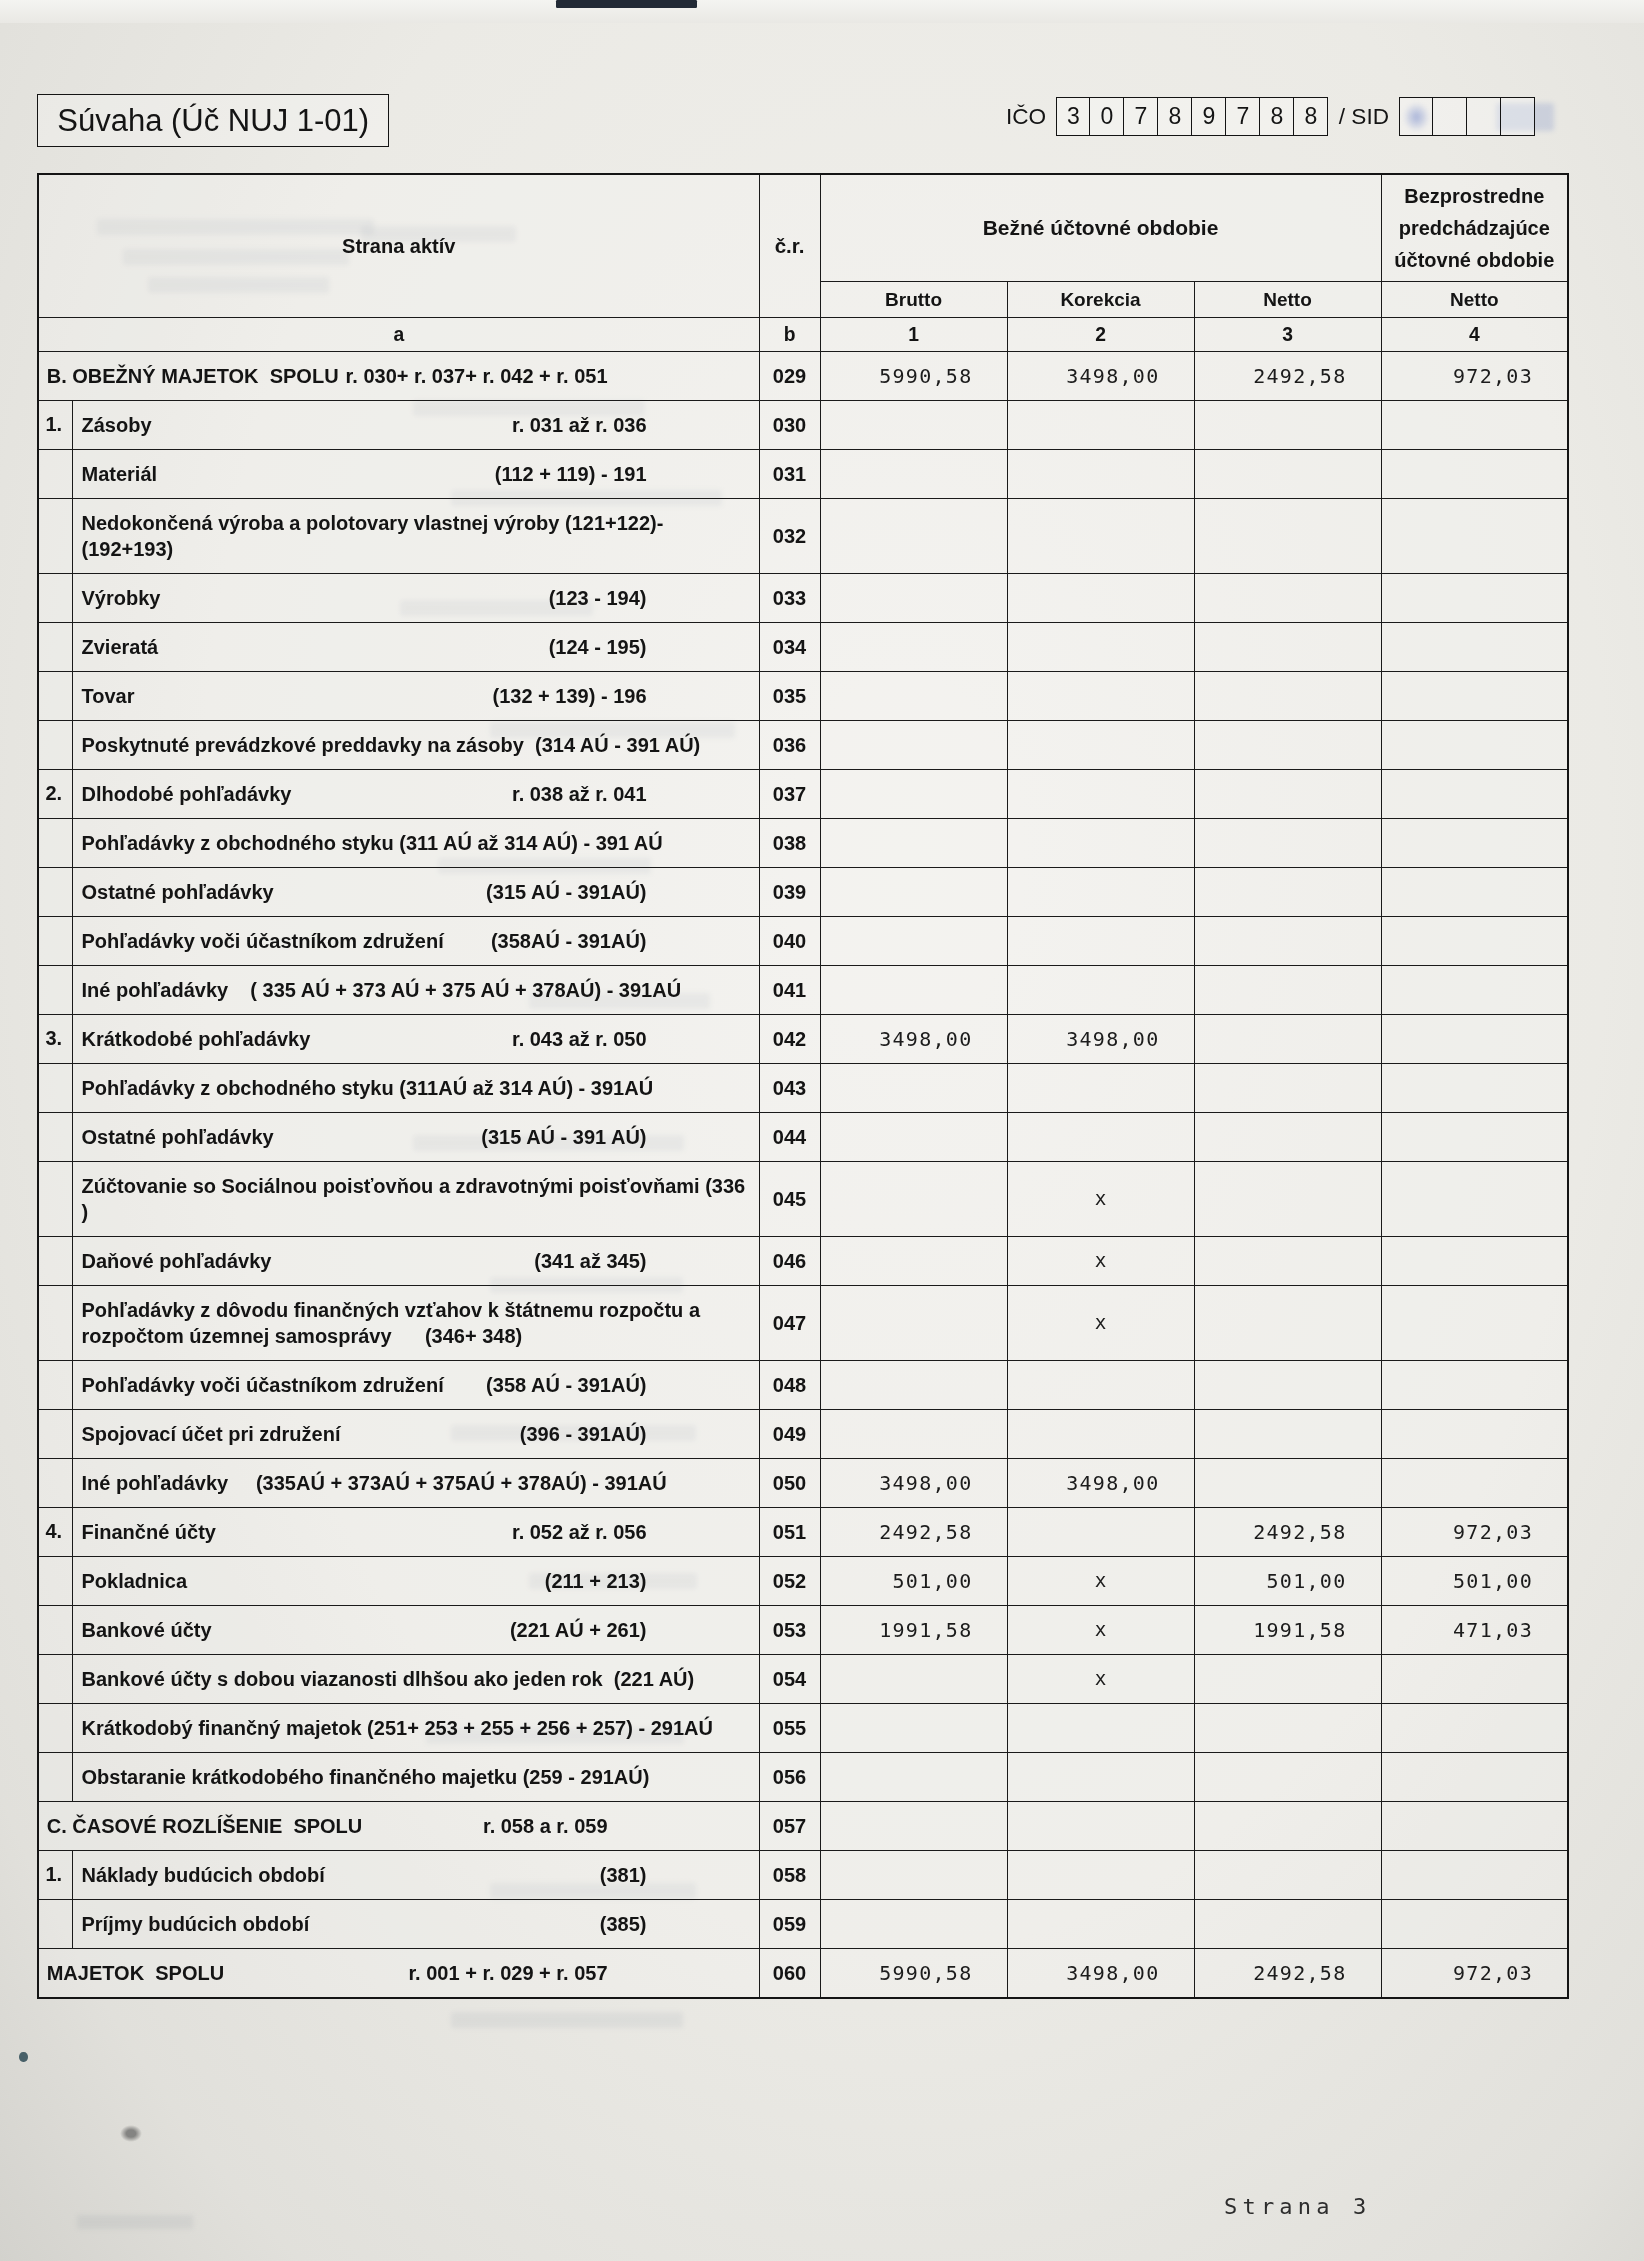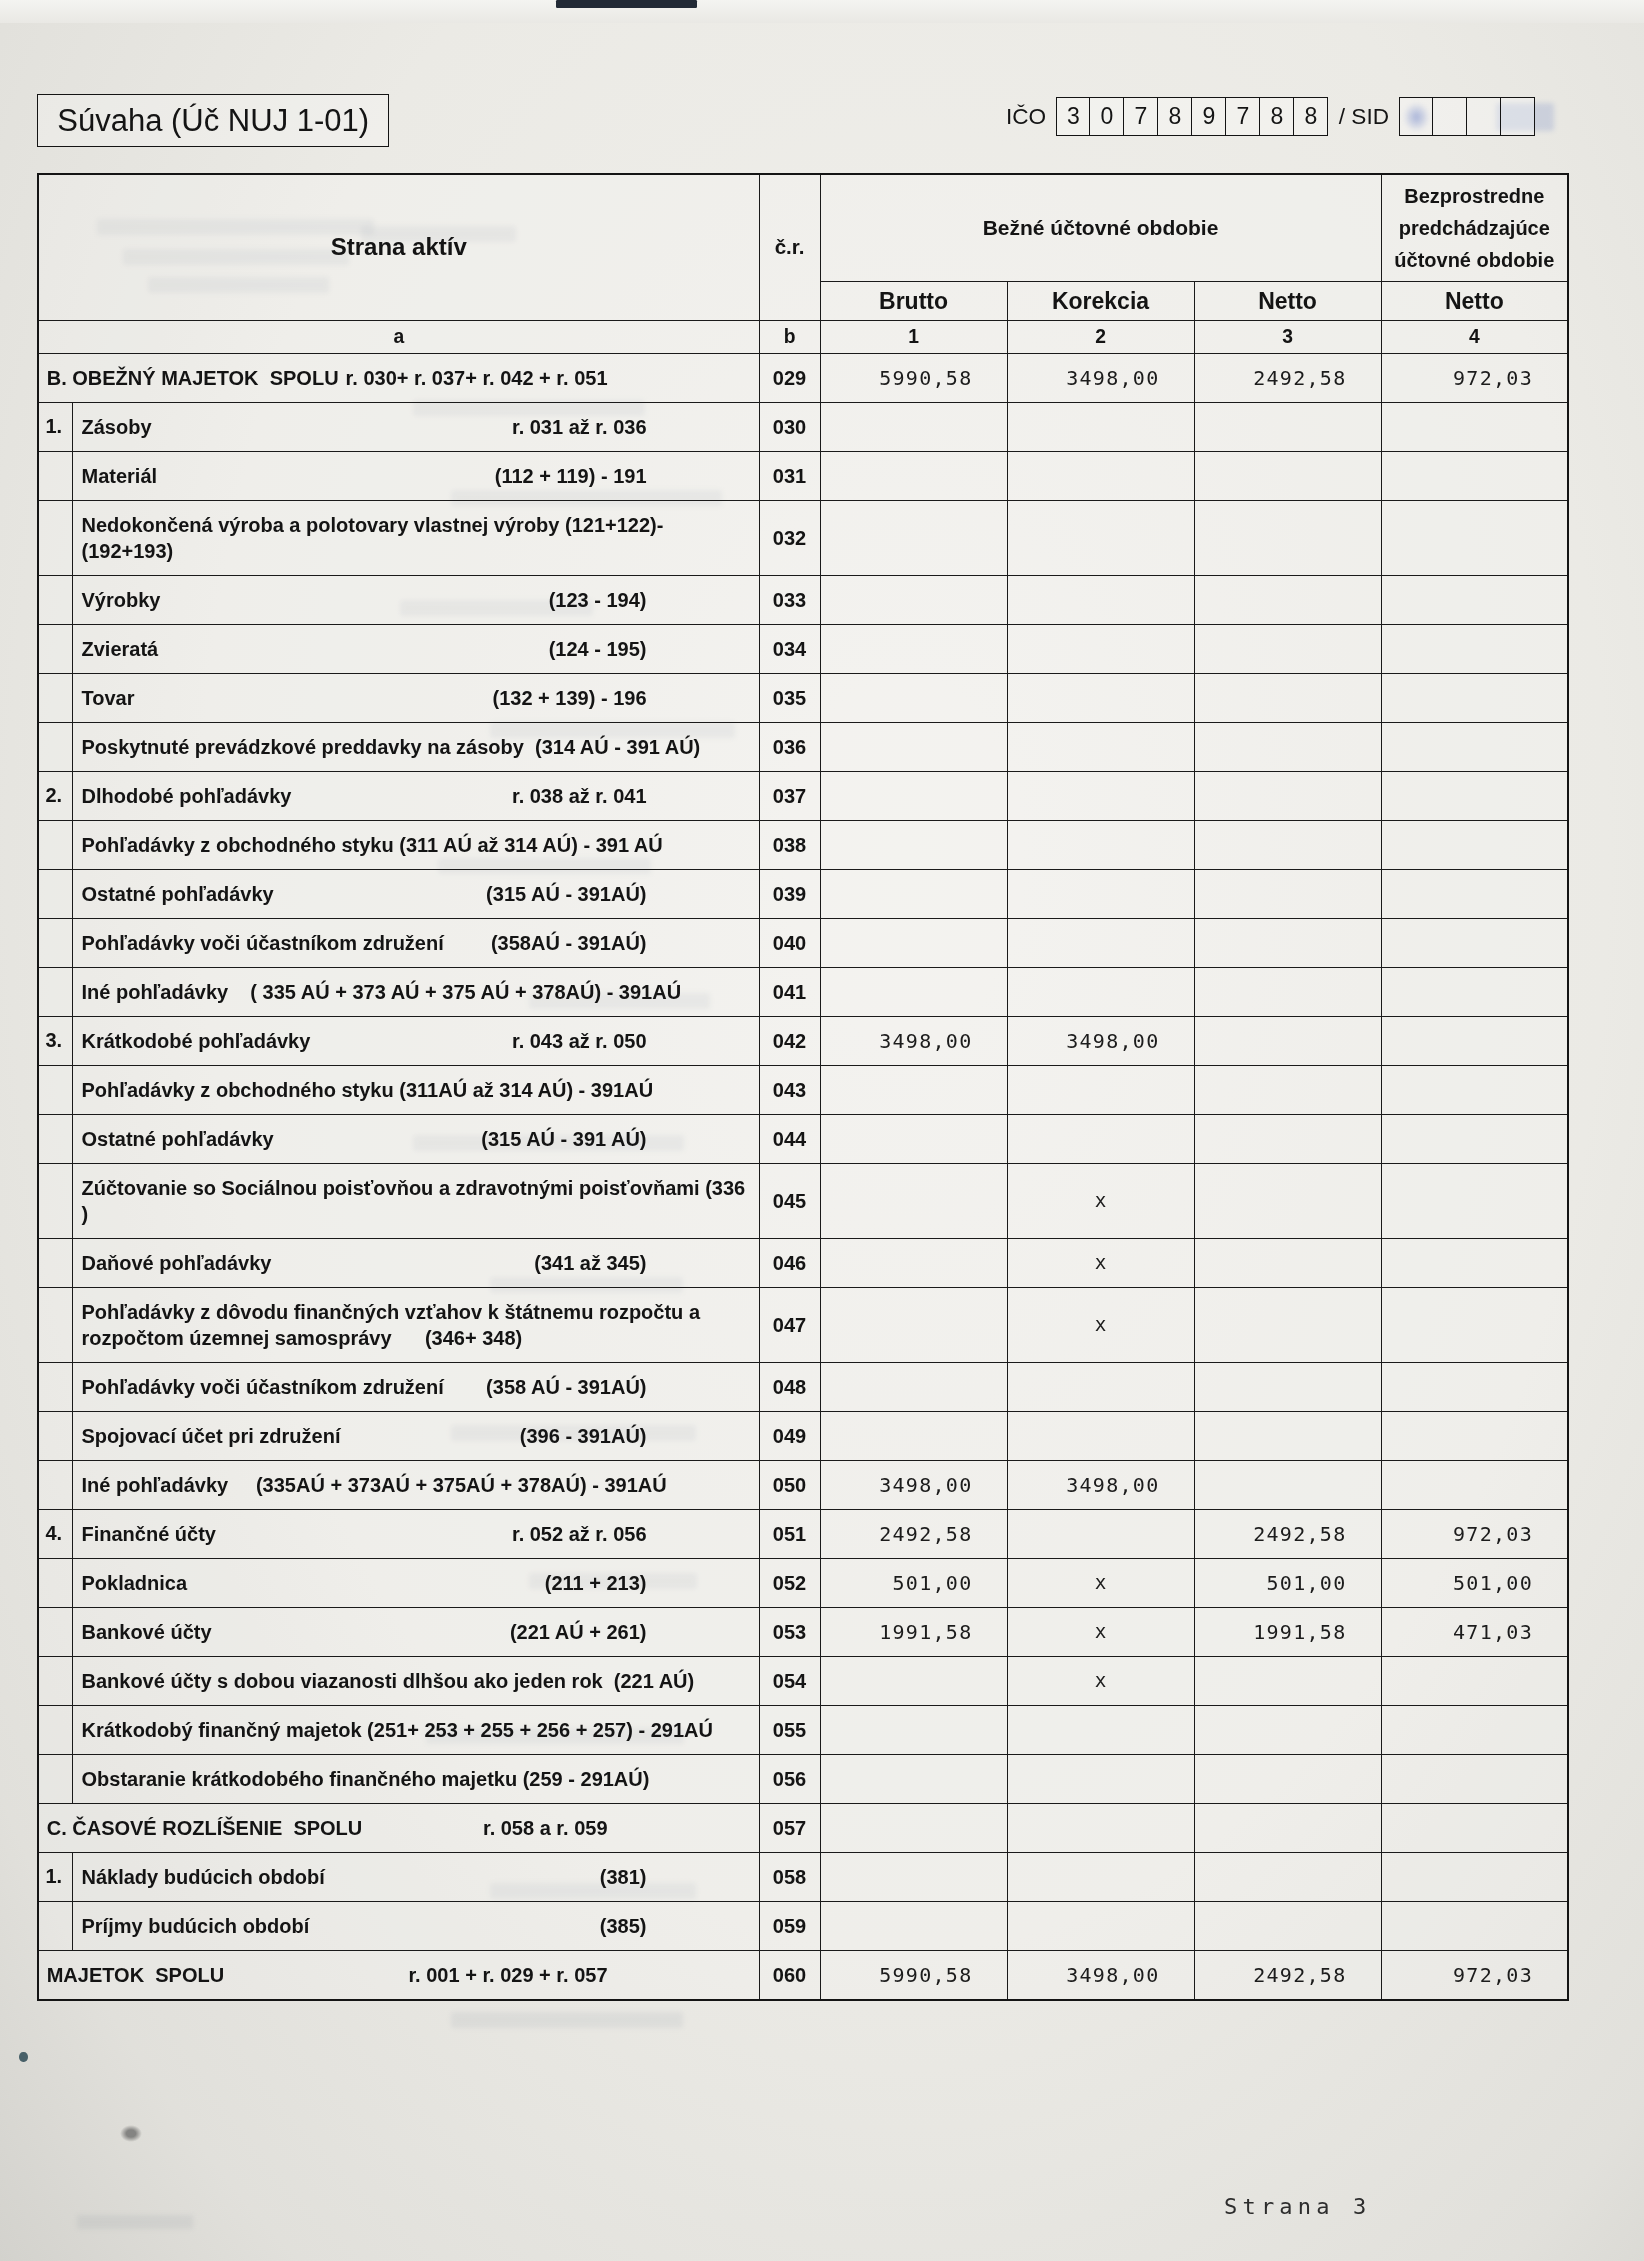--- a/index.html
+++ b/index.html
@@ -46,7 +46,7 @@
   }
   .bal th,.bal td{border:1.3px solid #1a1a1a;vertical-align:middle}
   .bal thead th{font-weight:700;text-align:center;padding:5.2px}
-  .h1 th.h-strana{font-size:24px}
+  .h1 th.h-strana{font-size:20px}
   .h1 th.h-cr{font-size:20.6px}
   .h1 th.h-bezne{font-size:21px;height:97px}
   .h1 th.h-prev{font-size:20px;line-height:32px;padding:5.2px 11.6px}

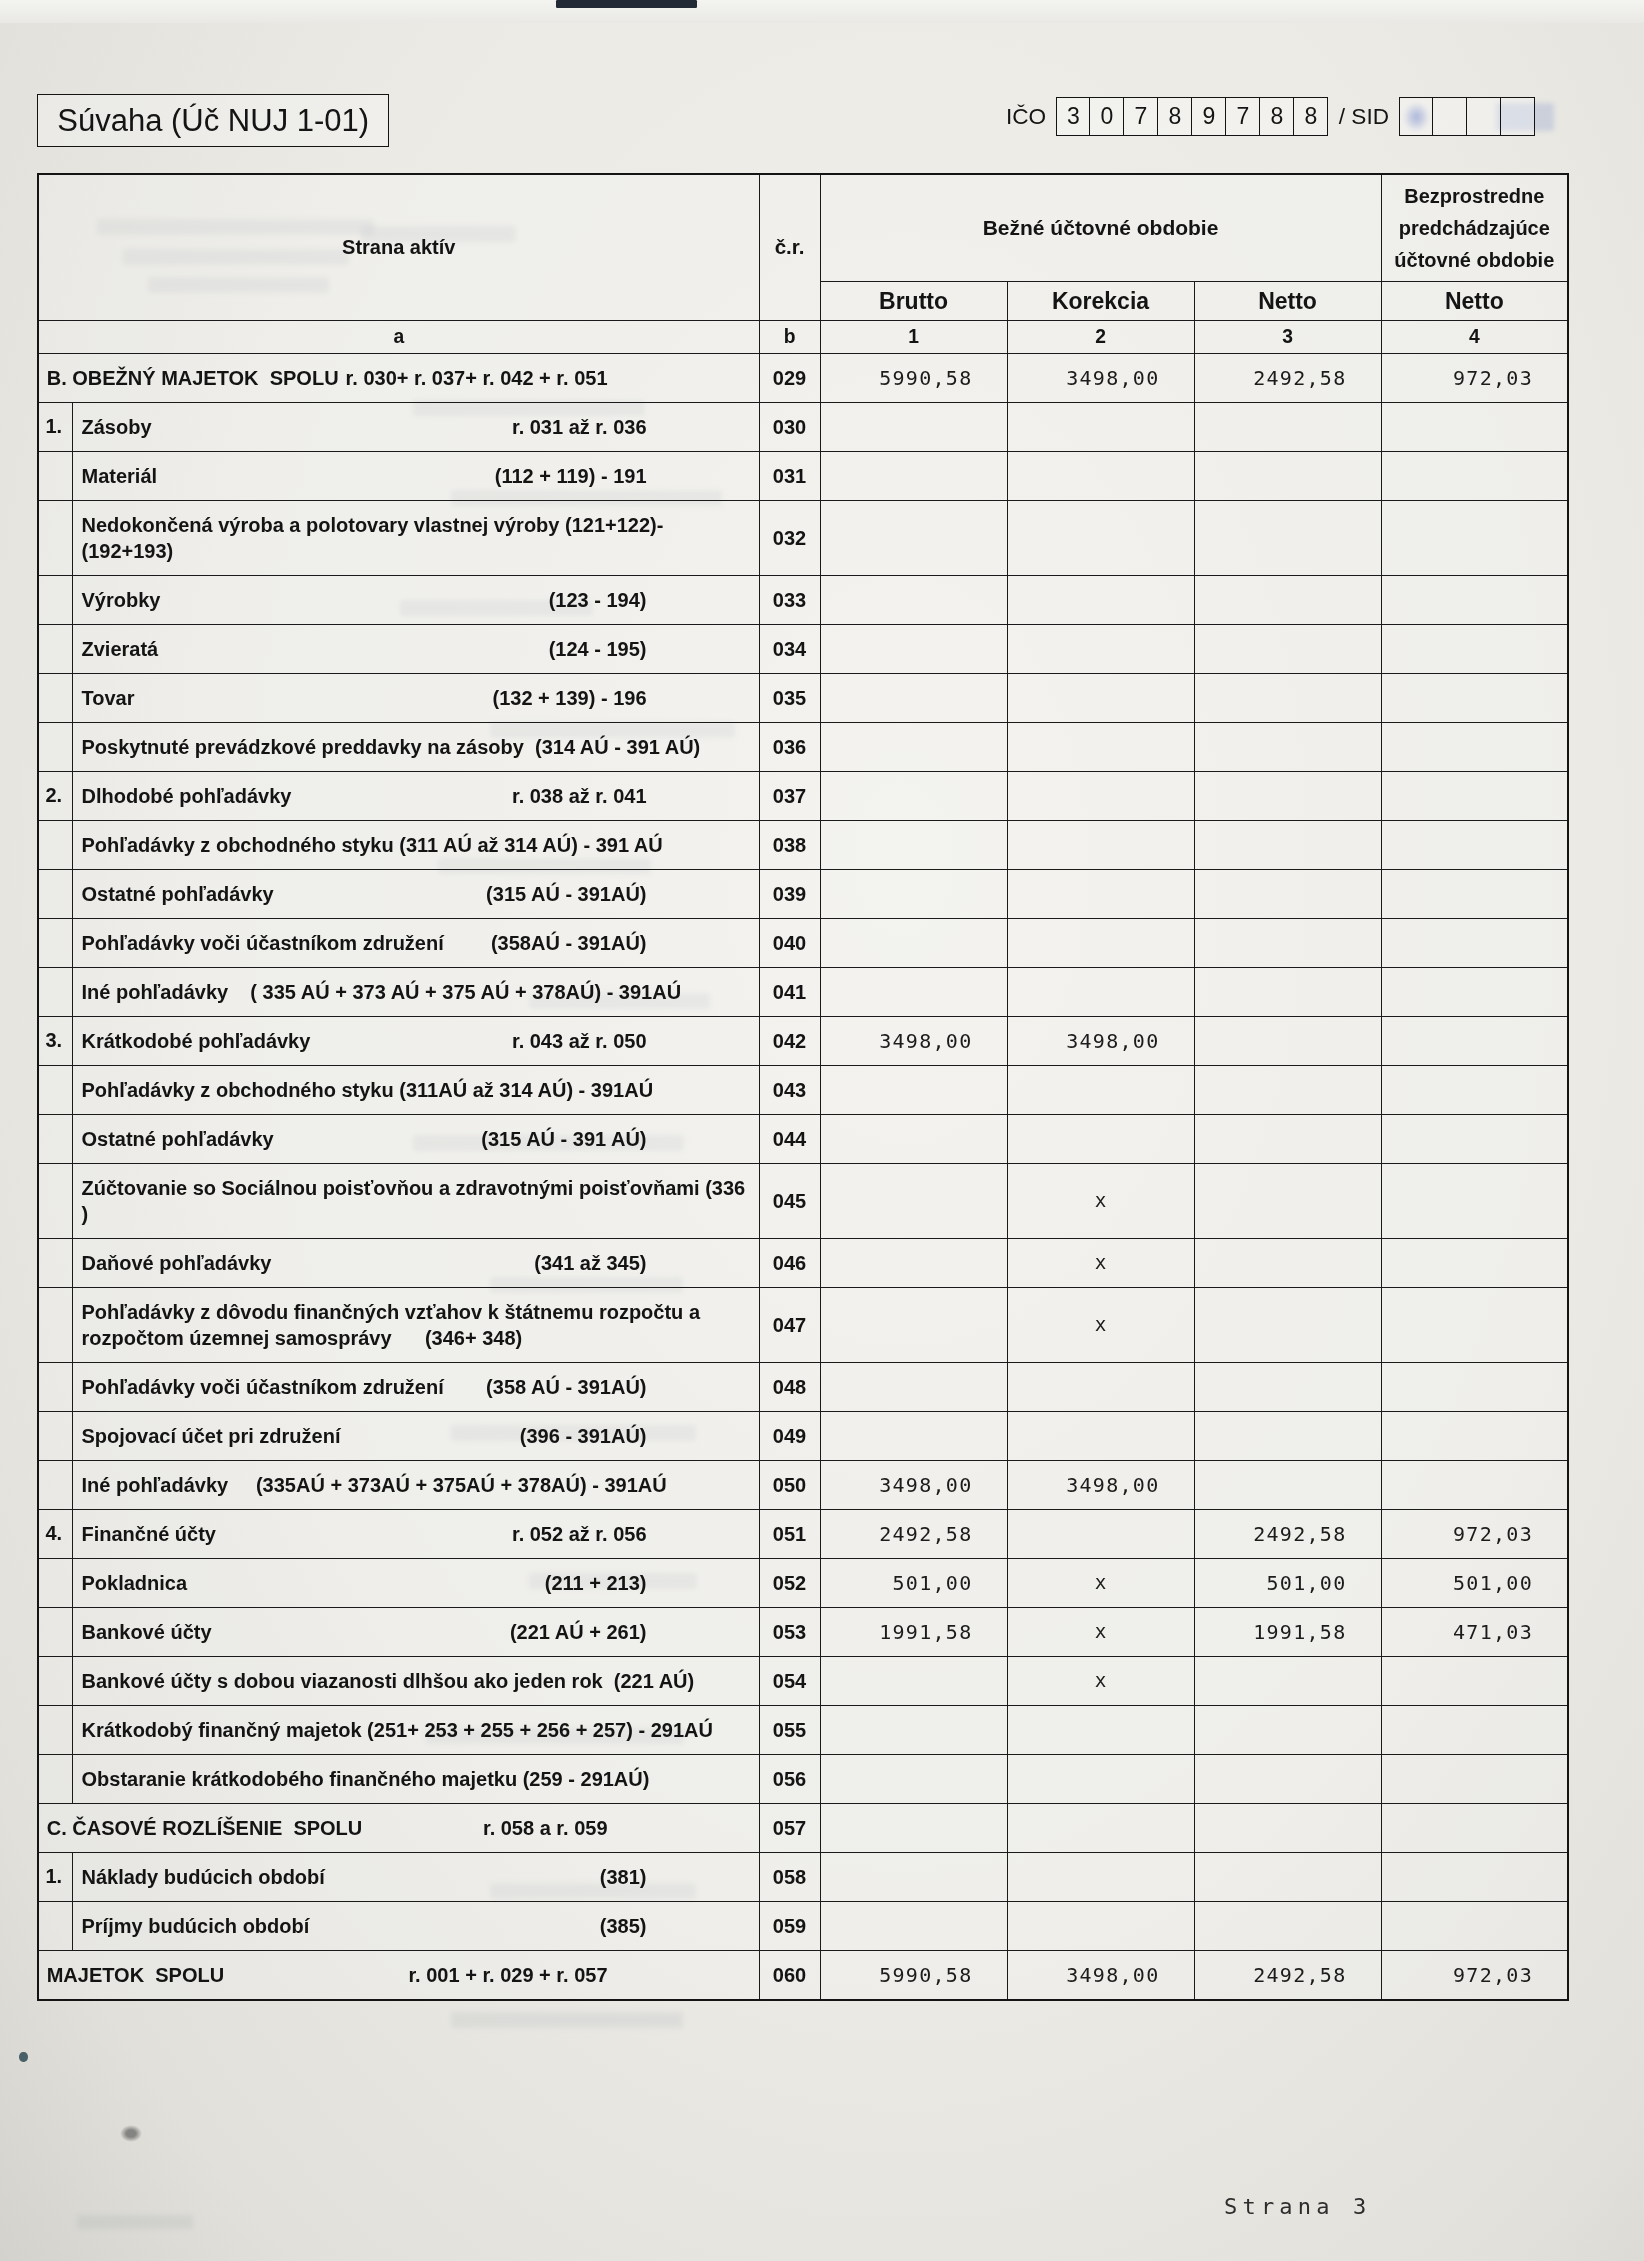--- a/index.html
+++ b/index.html
@@ -50,7 +50,7 @@
   .h1 th.h-cr{font-size:20.6px}
   .h1 th.h-bezne{font-size:21px;height:97px}
   .h1 th.h-prev{font-size:20px;line-height:32px;padding:5.2px 11.6px}
-  .h2 th{font-size:23px;height:36px}
+  .h2 th{font-size:19px;height:36px}
   .h3 th{font-size:19.3px;height:30px;padding:1.3px;border-bottom:1.9px solid #1a1a1a}
 
   .bal tbody td{font-size:20px;line-height:26px}

